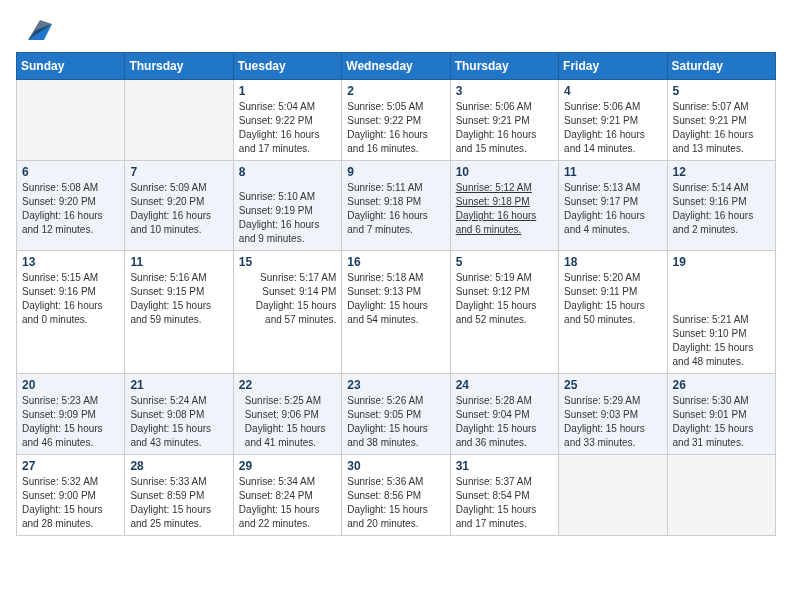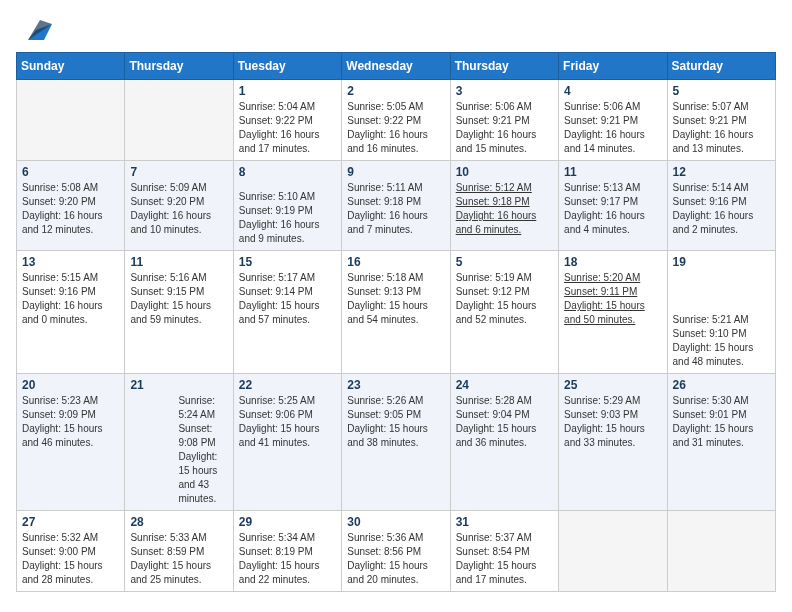--- a/index.html
+++ b/index.html
@@ -204,7 +204,7 @@
         </td>
         <td>
           <span class="day-num">15</span>
-          <div class="day-info" style="white-space: pre-line;">Sunrise: 5:17 AM
+          <div class="day-info" style="white-space: pre-line; text-align: right;">Sunrise: 5:17 AM
 Sunset: 9:14 PM
 Daylight: 15 hours and 57 minutes.</div>
         </td>

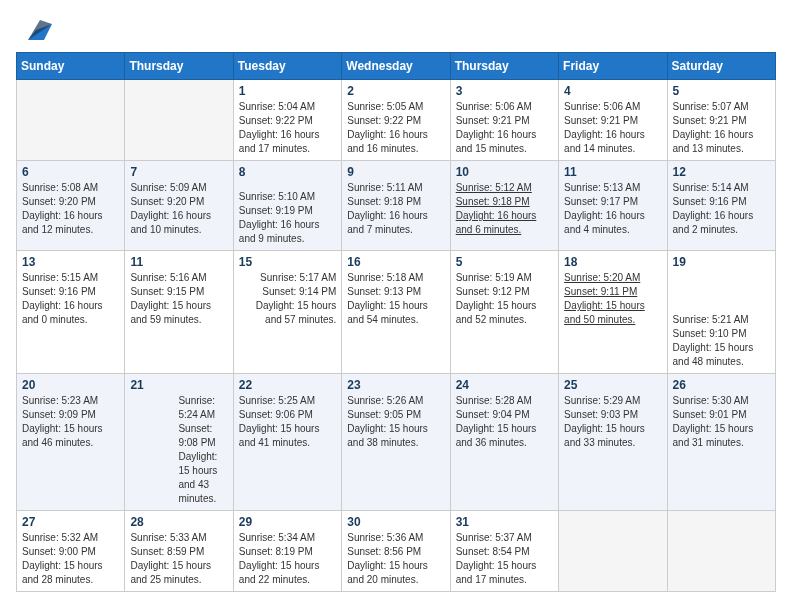--- a/index.html
+++ b/index.html
@@ -222,7 +222,7 @@
         </td>
         <td>
           <span class="day-num">18</span>
-          <div class="day-info" style="white-space: pre-line; text-decoration: underline;">Sunrise: 5:20 AM
+          <div class="day-info" style="white-space: pre-line;">Sunrise: 5:20 AM
 Sunset: 9:11 PM
 Daylight: 15 hours and 50 minutes.</div>
         </td>

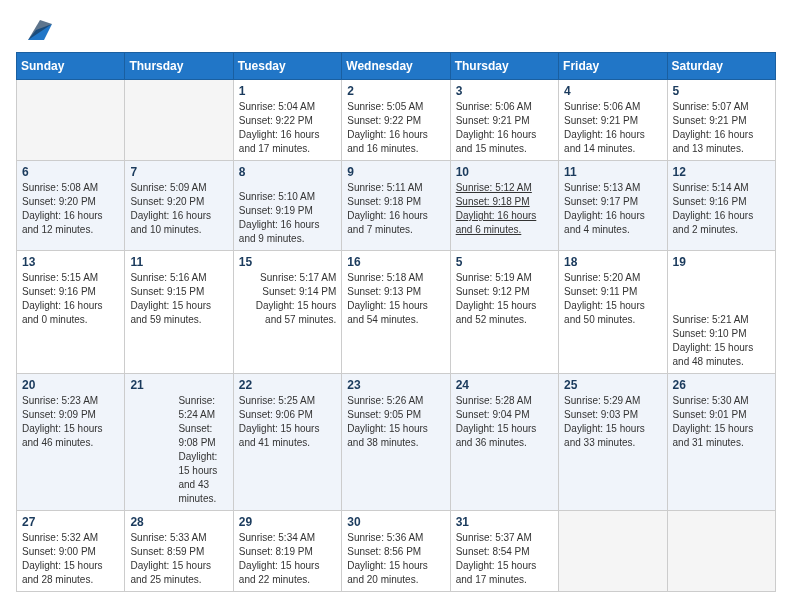--- a/index.html
+++ b/index.html
@@ -242,7 +242,7 @@
         </td>
         <td>
           <span class="day-num">21</span>
-          <div class="day-info" style="white-space: pre-line; margin-left: 48px;">Sunrise: 5:24 AM
+          <div class="day-info" style="white-space: pre-line;">Sunrise: 5:24 AM
 Sunset: 9:08 PM
 Daylight: 15 hours and 43 minutes.</div>
         </td>

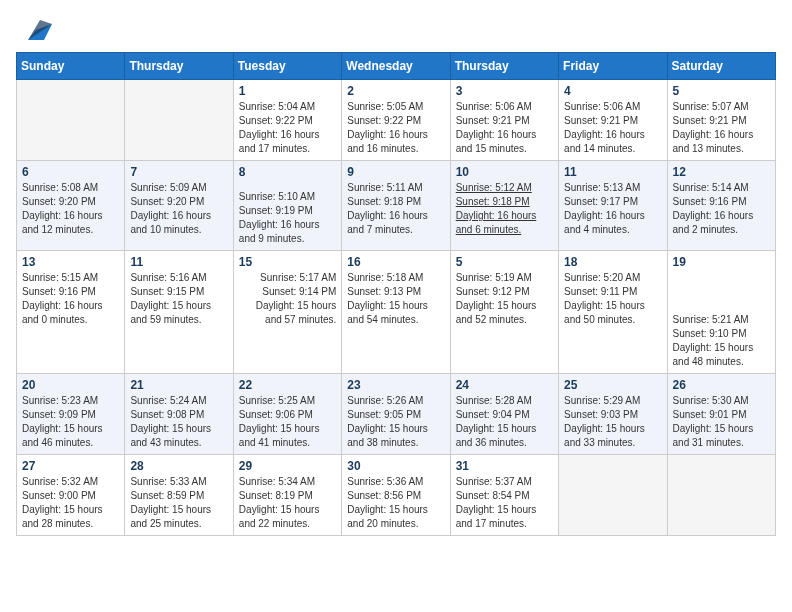--- a/index.html
+++ b/index.html
@@ -248,7 +248,7 @@
         </td>
         <td>
           <span class="day-num">22</span>
-          <div class="day-info" style="white-space: pre-line;">Sunrise: 5:25 AM
+          <div class="day-info" style="white-space: pre-line; margin-left: 6px;">Sunrise: 5:25 AM
 Sunset: 9:06 PM
 Daylight: 15 hours and 41 minutes.</div>
         </td>

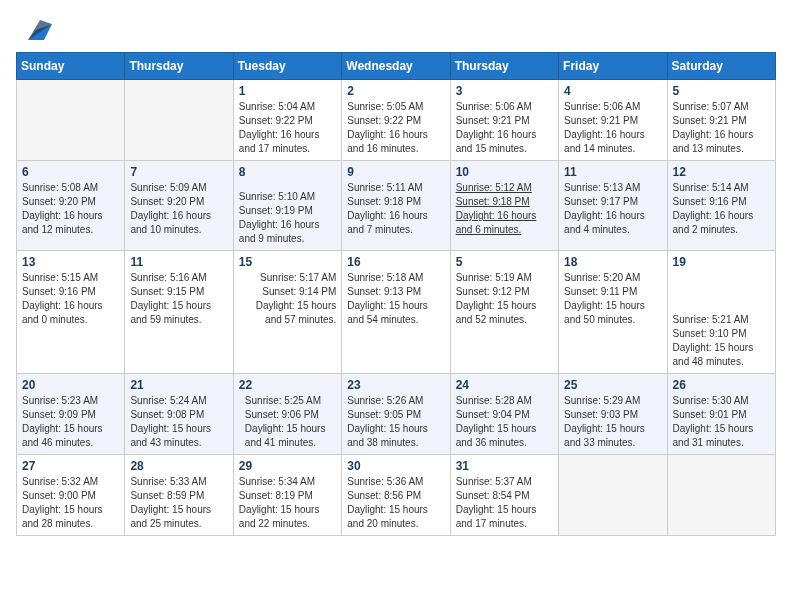--- a/index.html
+++ b/index.html
@@ -293,7 +293,7 @@
         <td>
           <span class="day-num">29</span>
           <div class="day-info" style="white-space: pre-line;">Sunrise: 5:34 AM
-Sunset: 8:19 PM
+Sunset: 8:24 PM
 Daylight: 15 hours and 22 minutes.</div>
         </td>
         <td>

